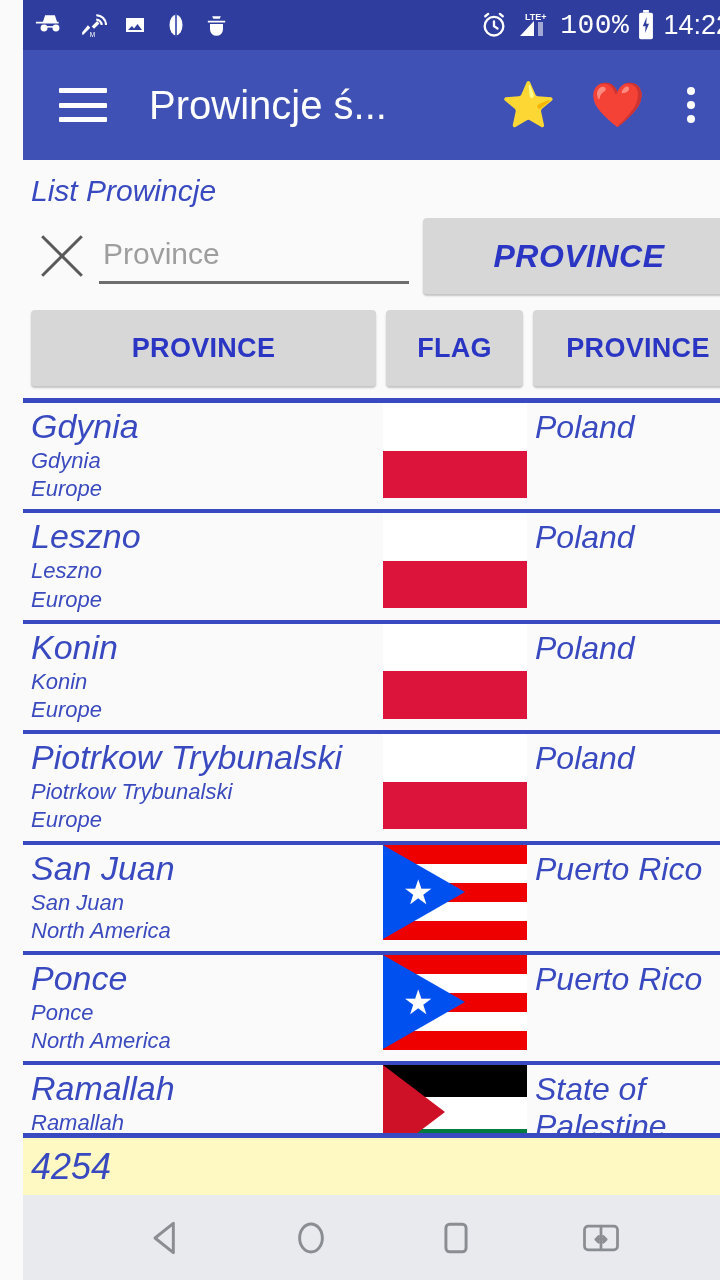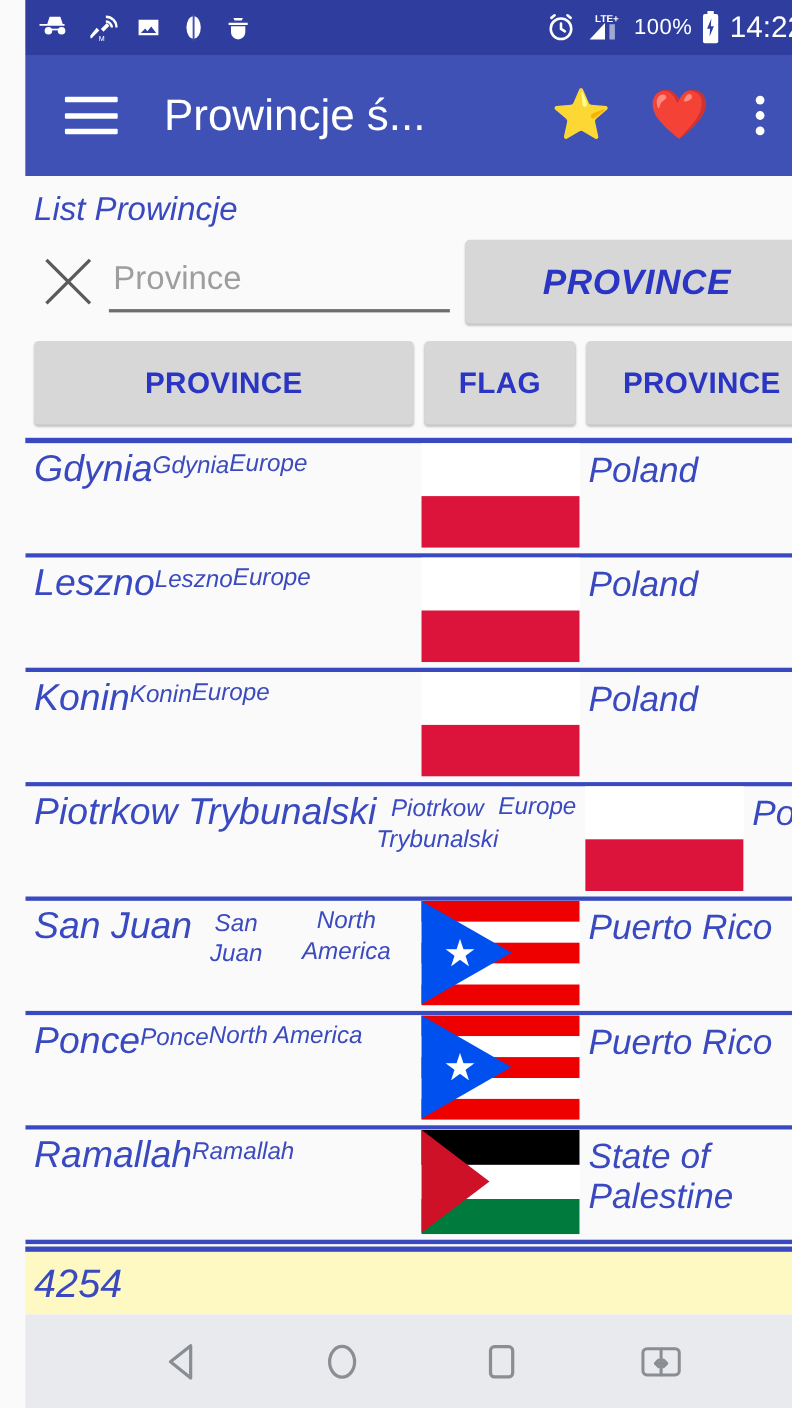--- a/index.html
+++ b/index.html
@@ -19,7 +19,7 @@
   .sb-left { display:flex; align-items:center; gap:14px; }
   .sb-right { margin-left:auto; display:flex; align-items:center; gap:8px; }
   .sb-icon { display:inline-flex; align-items:center; justify-content:center; }
-  .sb-text { font-size:20px; font-weight:400; letter-spacing:0.5px; }
+  .sb-text { font-size:28px; font-weight:400; letter-spacing:0.5px;font-family:Liberation Mono, monospace; }
   .sb-time { font-size:27px; font-weight:400; }
 
   

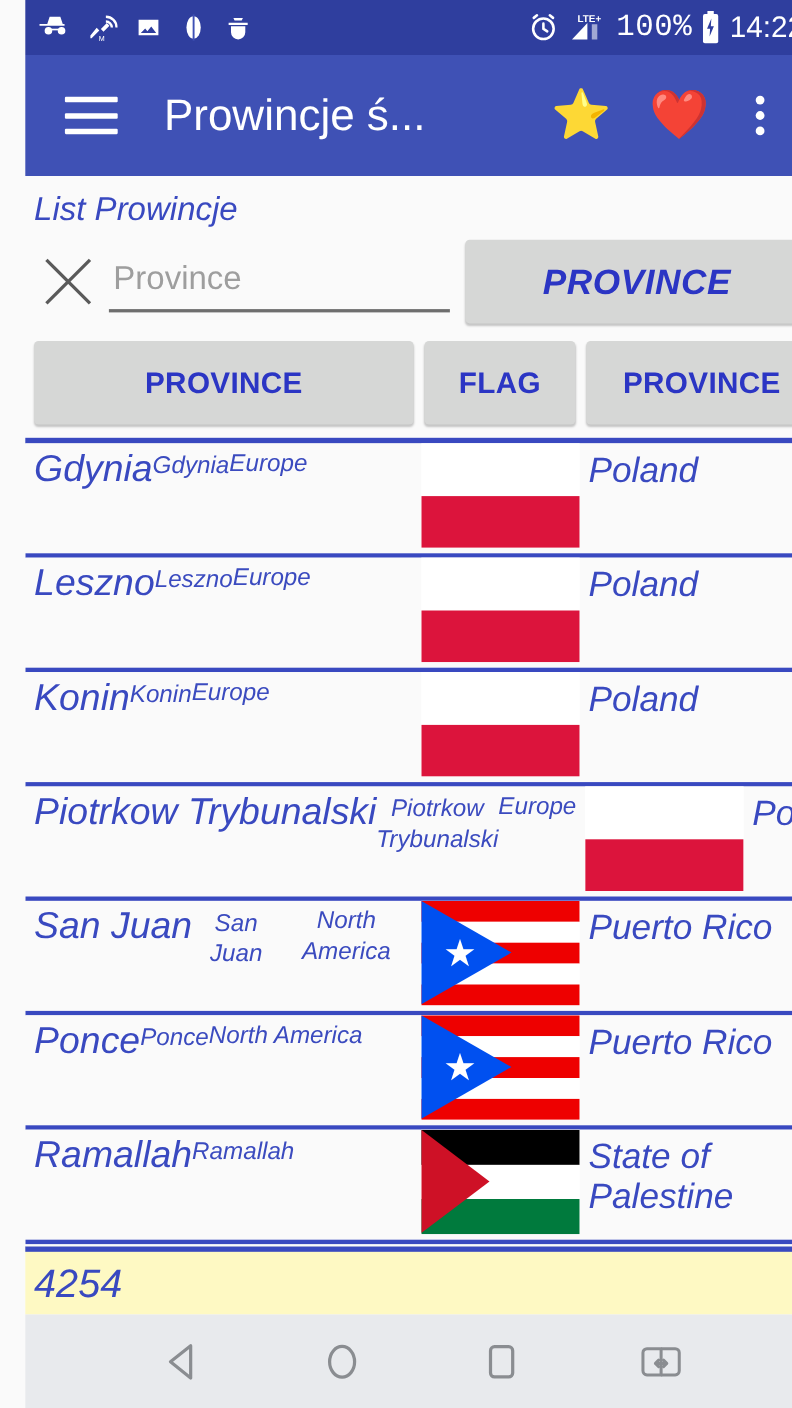--- a/index.html
+++ b/index.html
@@ -93,7 +93,7 @@
     border-bottom:4px solid #3949C0;
     background:#FAFAFA; min-height:104px; cursor:pointer;
   }
-  .row-left { flex:1 1 auto; padding:4px 8px 6px 8px; display:flex; flex-direction:row; justify-content:flex-start;text-align:center; }
+  .row-left { flex:1 1 auto; padding:4px 8px 6px 8px; display:flex; flex-direction:column; justify-content:flex-start; }
   .prov-name {
     color:#3949C0; font-size:34px; font-style:italic; line-height:1.12;
     white-space:nowrap;

